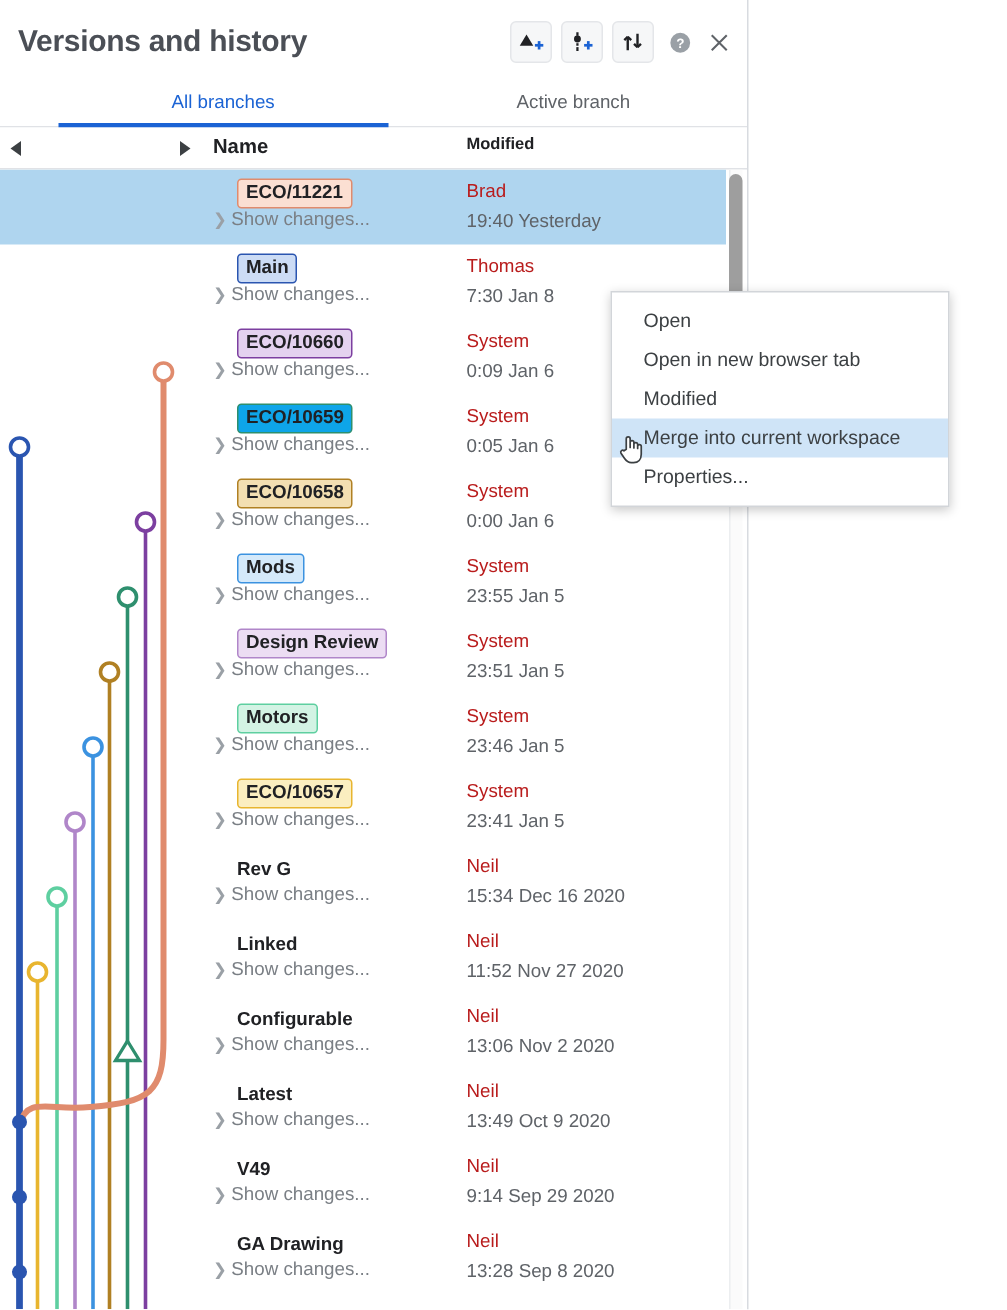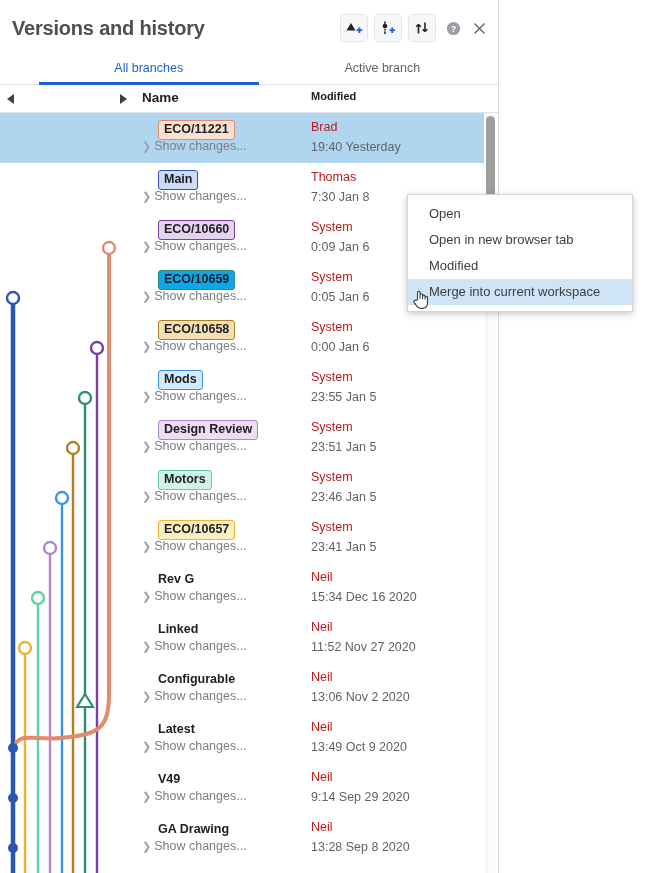--- a/index.html
+++ b/index.html
@@ -316,6 +316,7 @@
     <div class="ctx-item">Open in new browser tab</div>
     <div class="ctx-item">Modified</div>
     <div class="ctx-item hl">Merge into current workspace</div>
+    <div class="ctx-item">Properties...</div>
   </div>
 
   <svg class="cursor-hand" width="20" height="24" viewBox="0 0 20 24">

